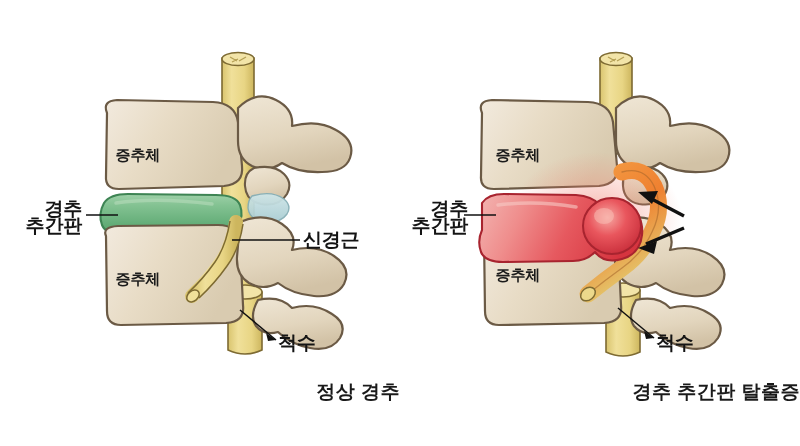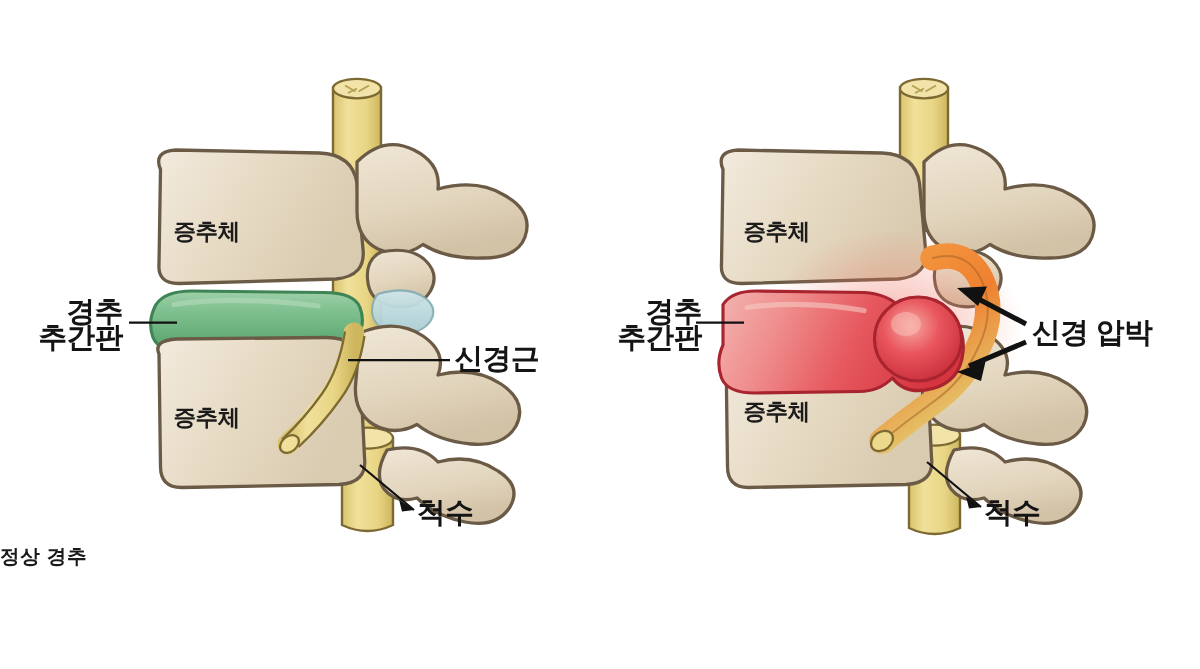--- a/index.html
+++ b/index.html
@@ -275,7 +275,6 @@
 
     <div class="lbl lbl-organ lbl-center" style="left:78px; top:266px; width:62px;">증추체</div>
 
-    <div class="lbl lbl-right" style="left:288px; top:214px; width:104px;">신경 압박</div>
 
     <div class="lbl lbl-right" style="left:256px; top:334px; width:60px;">척수</div>
 

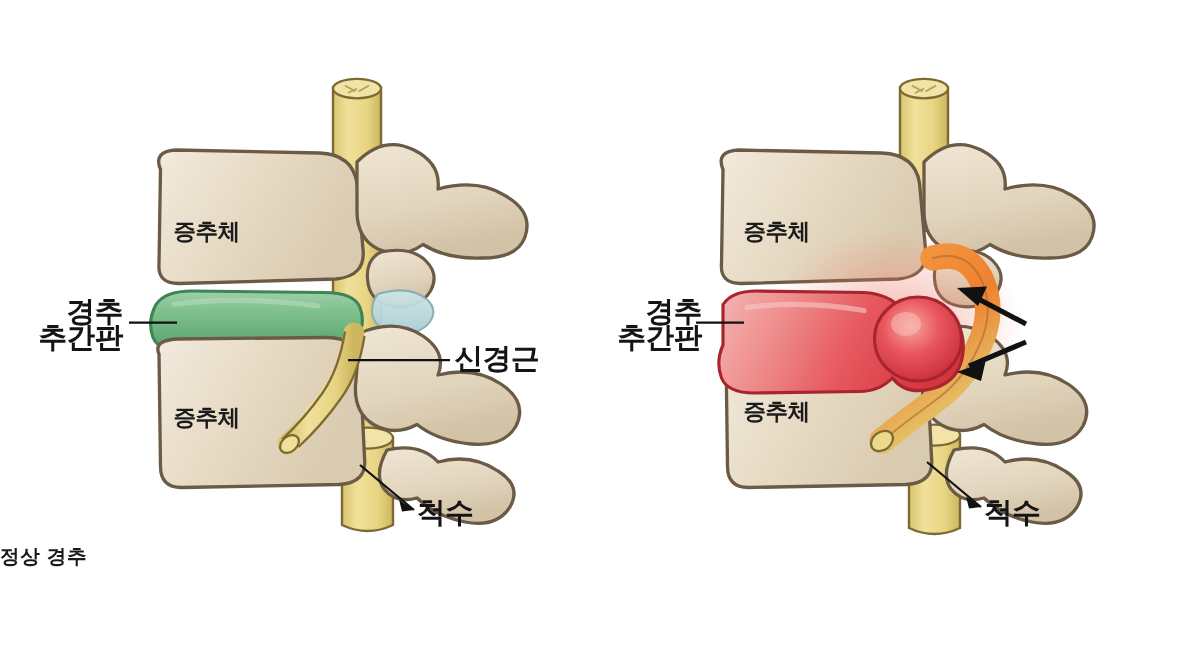--- a/index.html
+++ b/index.html
@@ -42,9 +42,9 @@
     position: absolute;
     left: 0;
     width: 400px;
-    top: 359px;
-    text-align: left;
-    font-size: 13px;
+    top: 380px;
+    text-align: right;
+    font-size: 19px;
     font-weight: bold;
     color: #1a1a1a;
     letter-spacing: 0.5px;

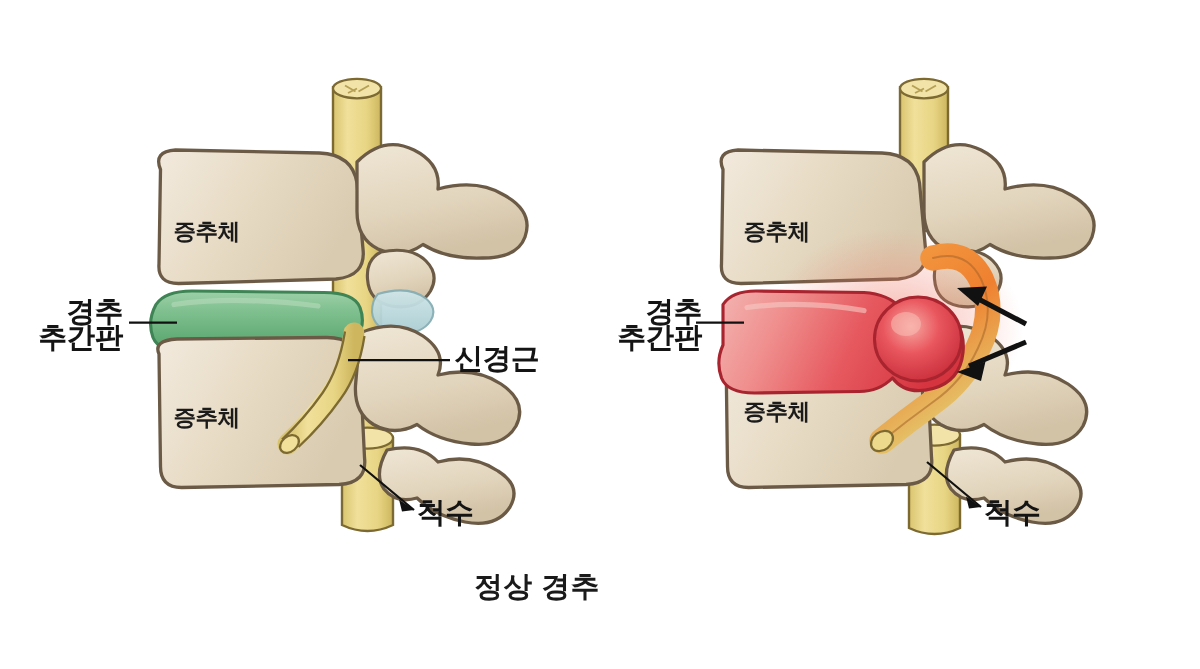--- a/index.html
+++ b/index.html
@@ -278,6 +278,7 @@
 
     <div class="lbl lbl-right" style="left:256px; top:334px; width:60px;">척수</div>
 
+    <div class="caption">경추 추간판 탈출증</div>
   </div>
 
 </div>

